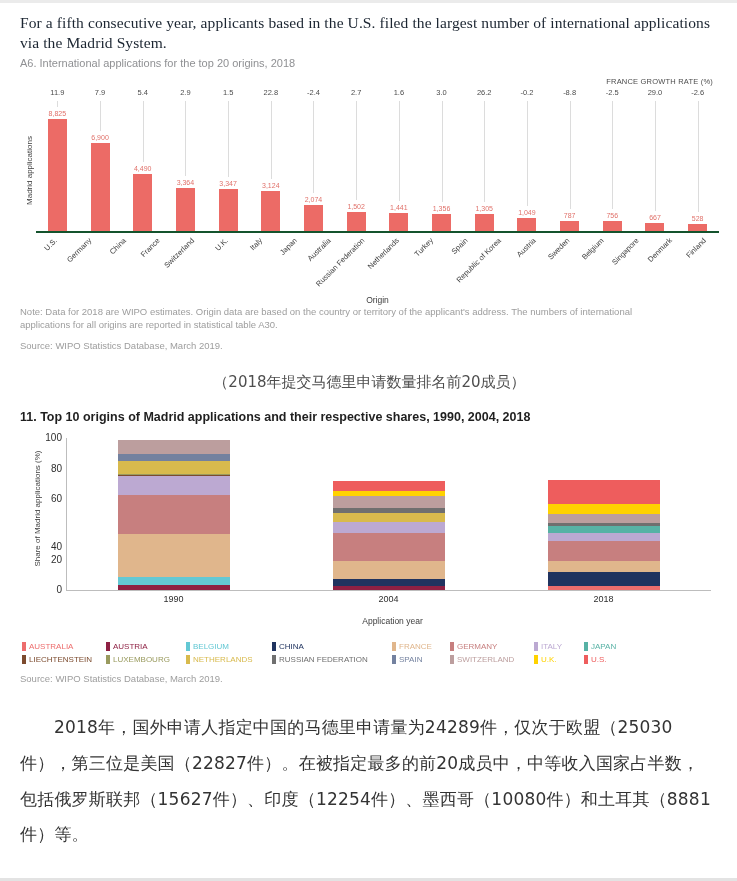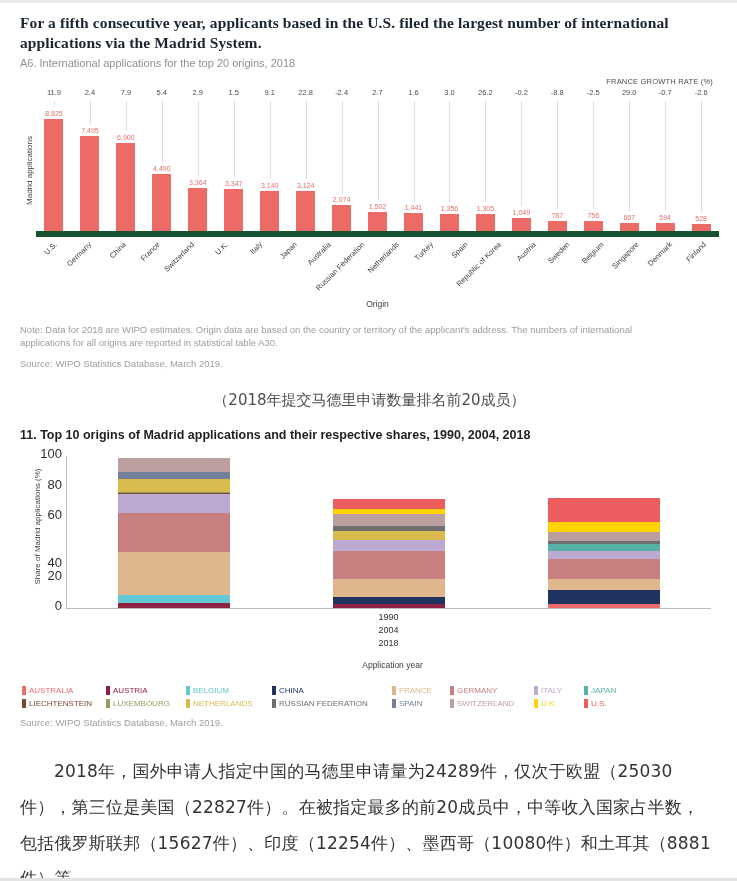--- a/index.html
+++ b/index.html
@@ -8,7 +8,7 @@
         font-family:"Liberation Sans",sans-serif;box-sizing:border-box;}
   .inner{padding:10px 18px 0 20px;}
 
-  .headline{font-family:"Liberation Serif",serif;font-weight:700;font-size:15.5px;
+  .headline{font-family:"Liberation Serif",serif;font-weight:400;font-size:15.5px;
             line-height:1.28;color:#1b2531;letter-spacing:.1px;}
   .subtitle{margin-top:4px;font-size:11px;color:#8f9093;}
 

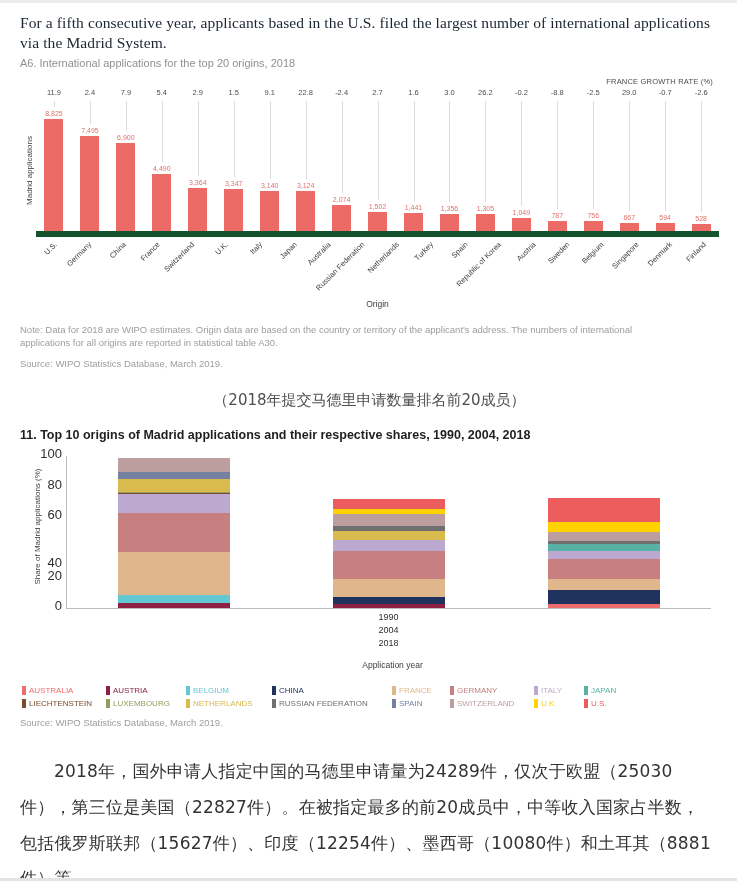--- a/index.html
+++ b/index.html
@@ -20,7 +20,7 @@
   .a6-ylab{width:16px;position:relative;}
   .a6-ylab span{position:absolute;left:-26px;top:78px;transform:rotate(-90deg);
                 font-size:8px;color:#3f3f3f;white-space:nowrap;width:70px;text-align:center;}
-  .a6-cols{flex:1;display:flex;border-bottom:6px solid #14532d;}
+  .a6-cols{flex:1;display:flex;border-bottom:2px solid #14532d;}
   .a6col{flex:1;display:flex;flex-direction:column;align-items:center;min-width:0;}
   .a6growth{font-size:7.5px;color:#4c4c4c;height:13px;}
   .a6plot{position:relative;height:130px;width:100%;display:flex;flex-direction:column;

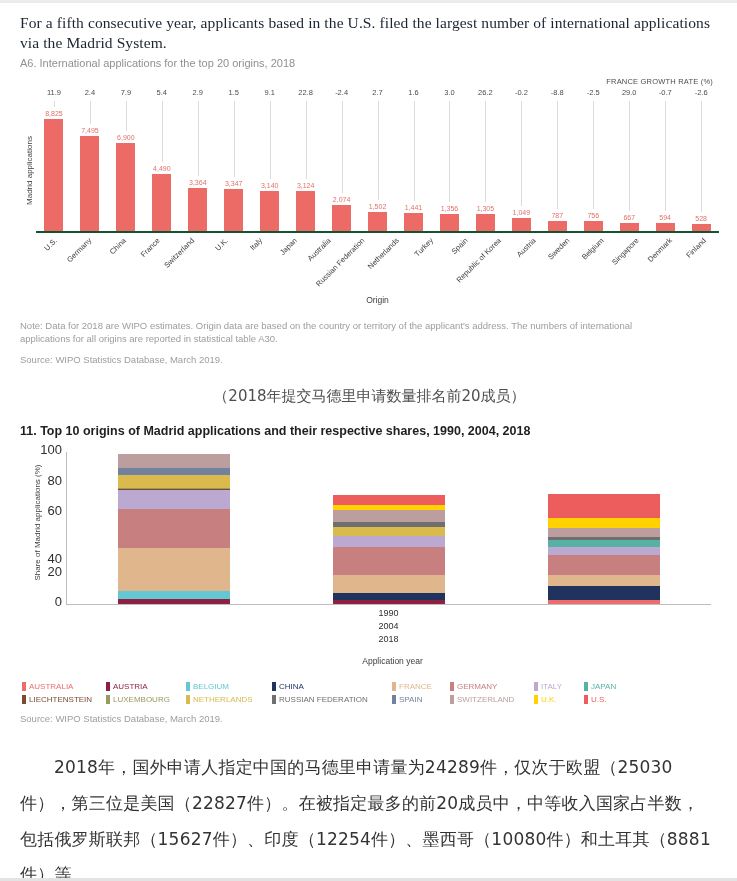--- a/index.html
+++ b/index.html
@@ -88,14 +88,6 @@
                 <div class="a6leader" style="height: 6px;"></div>
                 <div class="a6val" style="bottom: 114px;">8,825</div>
                 <div class="a6bar" style="height: 112px; background: rgb(236, 107, 102);"></div>
-              </div>
-            </div>
-            <div class="a6col">
-              <div class="a6growth">2.4</div>
-              <div class="a6plot">
-                <div class="a6leader" style="height: 23px;"></div>
-                <div class="a6val" style="bottom: 97px;">7,495</div>
-                <div class="a6bar" style="height: 95px; background: rgb(236, 107, 102);"></div>
               </div>
             </div>
             <div class="a6col">

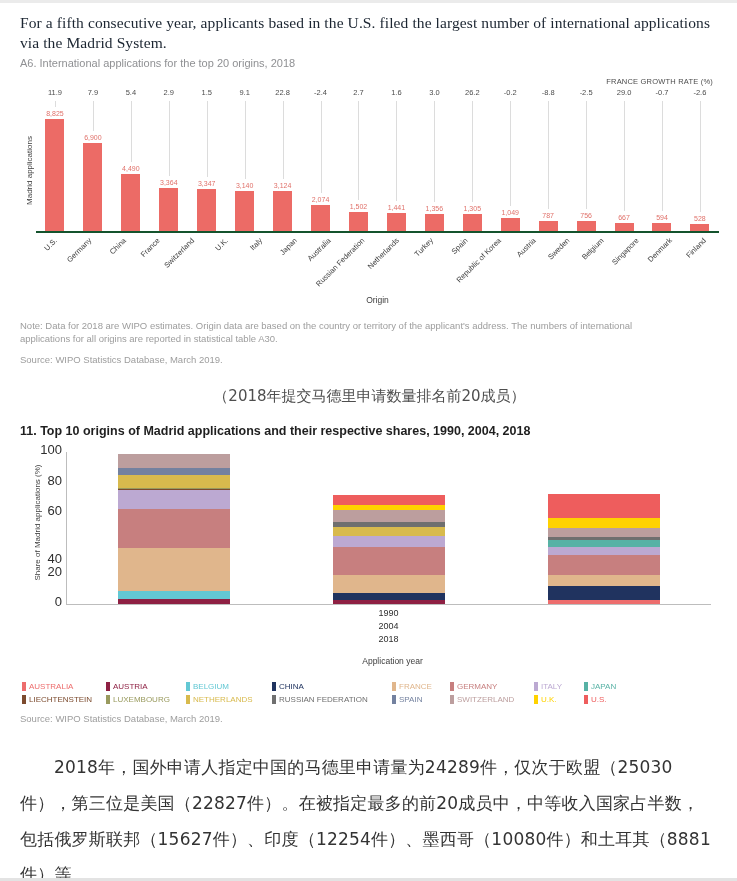--- a/index.html
+++ b/index.html
@@ -120,14 +120,6 @@
                 <div class="a6leader" style="height: 76px;"></div>
                 <div class="a6val" style="bottom: 44px;">3,347</div>
                 <div class="a6bar" style="height: 42px; background: rgb(236, 107, 102);"></div>
-              </div>
-            </div>
-            <div class="a6col">
-              <div class="a6growth">9.1</div>
-              <div class="a6plot">
-                <div class="a6leader" style="height: 78px;"></div>
-                <div class="a6val" style="bottom: 42px;">3,140</div>
-                <div class="a6bar" style="height: 40px; background: rgb(236, 107, 102);"></div>
               </div>
             </div>
             <div class="a6col">

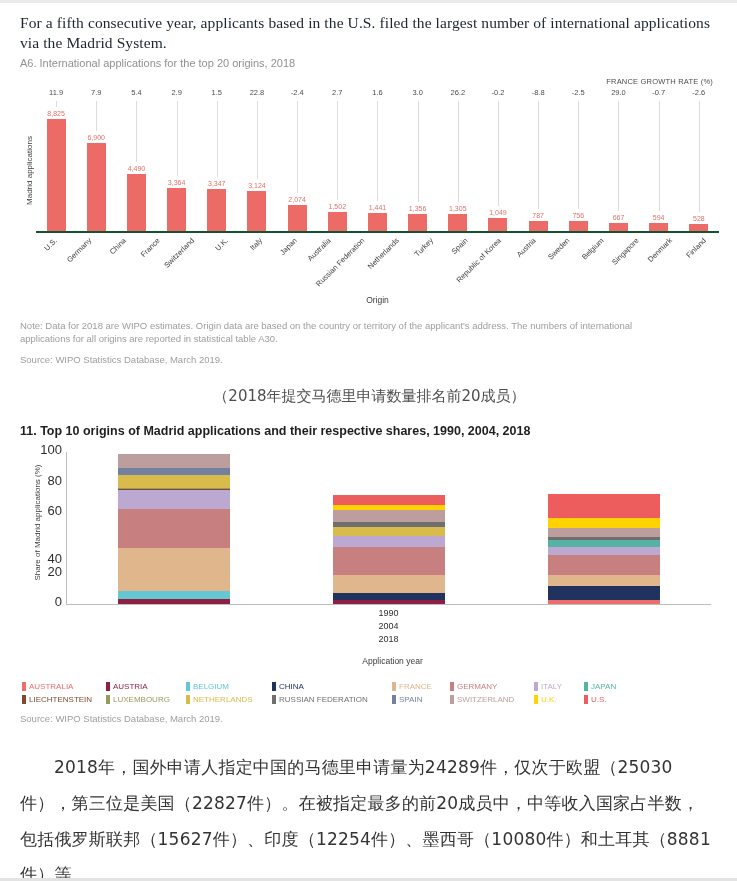--- a/index.html
+++ b/index.html
@@ -199,14 +199,6 @@
               <div class="a6plot">
                 <div class="a6leader" style="height: 110px;"></div>
                 <div class="a6val" style="bottom: 10px;">667</div>
-                <div class="a6bar" style="height: 8px; background: rgb(236, 107, 102);"></div>
-              </div>
-            </div>
-            <div class="a6col">
-              <div class="a6growth">-0.7</div>
-              <div class="a6plot">
-                <div class="a6leader" style="height: 110px;"></div>
-                <div class="a6val" style="bottom: 10px;">594</div>
                 <div class="a6bar" style="height: 8px; background: rgb(236, 107, 102);"></div>
               </div>
             </div>

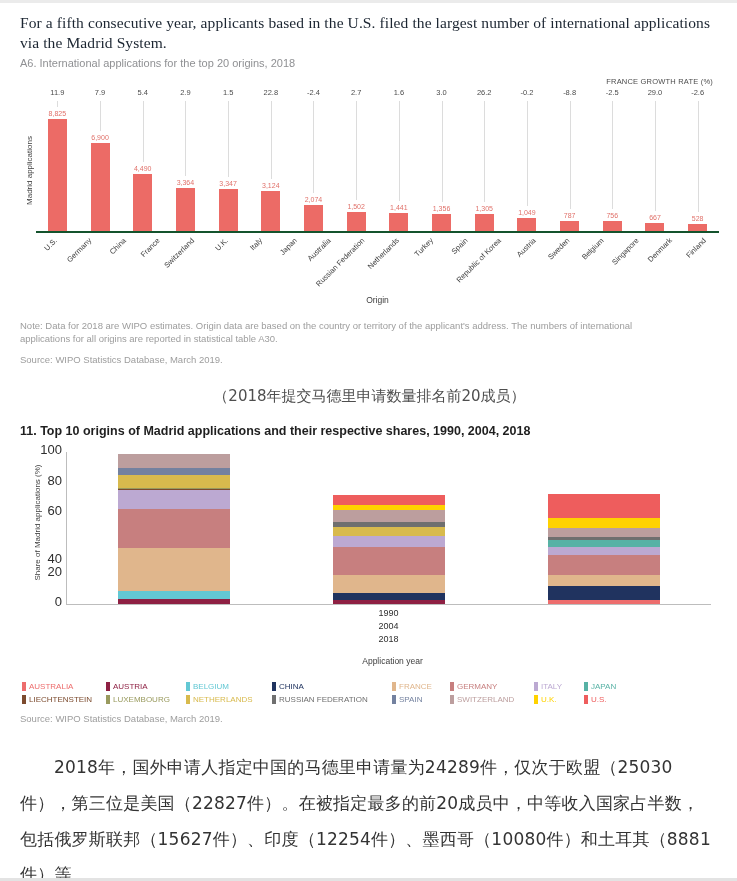--- a/index.html
+++ b/index.html
@@ -35,7 +35,7 @@
                transform-origin:100% 0;font-size:7.5px;color:#3d3d3d;white-space:nowrap;}
   .a6-origin{text-align:center;font-size:8.5px;color:#3d3d3d;margin-top:-4px;margin-left:16px;}
 
-  .note{margin-top:14px;font-size:9.5px;color:#9d9d9d;line-height:1.4;max-width:625px;}
+  .note{font-size:9.5px;color:#9d9d9d;line-height:1.4;max-width:625px;}
   .source{margin-top:9px;font-size:9.5px;color:#9d9d9d;}
 
   .caption{font-family:"DejaVu Sans",sans-serif;text-align:center;font-size:15px;color:#4e4e4e;margin:22px 0 18px 0;}

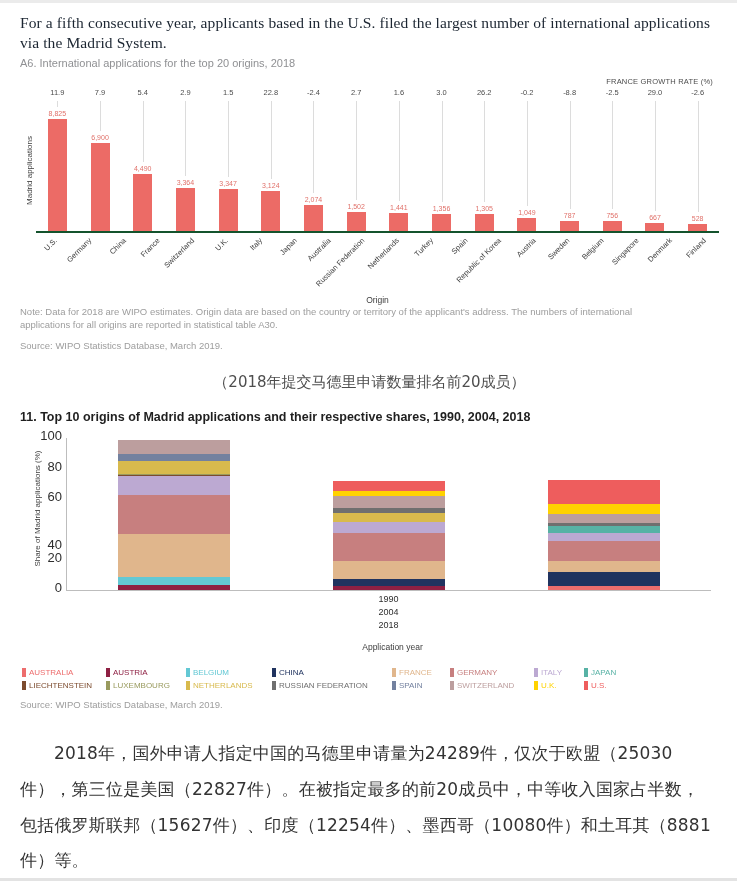--- a/index.html
+++ b/index.html
@@ -49,7 +49,7 @@
   .s11-main{flex:1;}
   .s11-plot{position:relative;height:152px;border-left:1px solid #bdbdbd;
             border-bottom:1px solid #bdbdbd;display:flex;margin-left:28px;margin-right:8px;}
-  .ytick{position:absolute;right:100%;margin-right:5px;font-size:13px;color:#2e2e2e;}
+  .ytick{position:absolute;right:100%;margin-right:5px;font-size:10px;color:#2e2e2e;}
   .s11-group{flex:1;display:flex;justify-content:center;align-items:flex-end;}
   .s11-bar{width:112px;display:flex;flex-direction:column-reverse;}
   .s11-xrow{display:flex;margin-left:28px;margin-right:8px;flex-direction:column;}

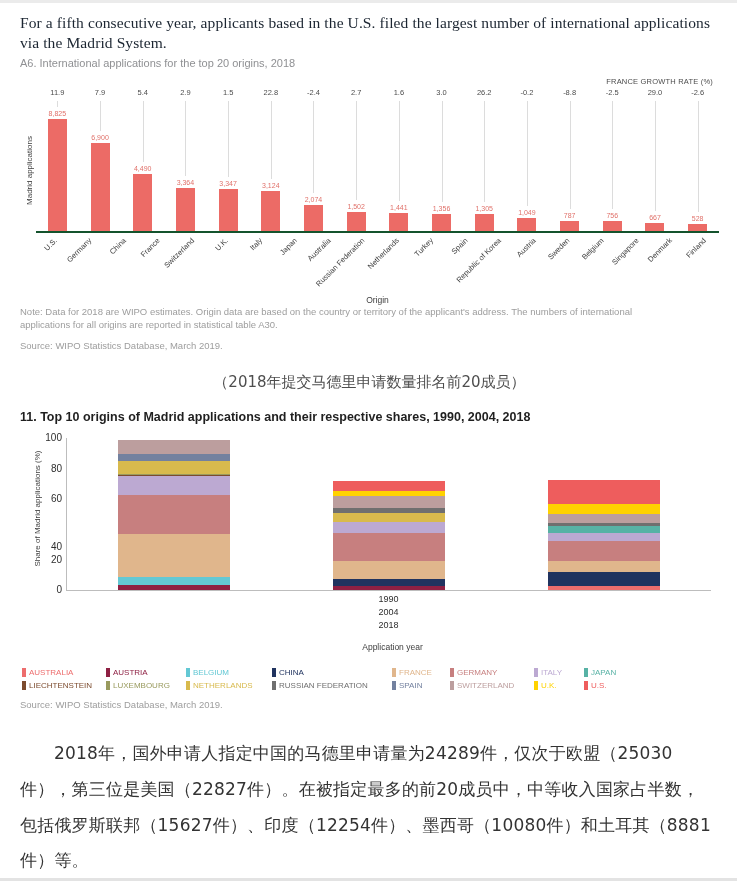--- a/index.html
+++ b/index.html
@@ -52,7 +52,7 @@
   .ytick{position:absolute;right:100%;margin-right:5px;font-size:10px;color:#2e2e2e;}
   .s11-group{flex:1;display:flex;justify-content:center;align-items:flex-end;}
   .s11-bar{width:112px;display:flex;flex-direction:column-reverse;}
-  .s11-xrow{display:flex;margin-left:28px;margin-right:8px;flex-direction:column;}
+  .s11-xrow{display:flex;margin-left:28px;margin-right:8px;}
   .s11-xcell{flex:1;text-align:center;font-size:9px;color:#2e2e2e;padding-top:3px;}
   .s11-xlabel{text-align:center;font-size:8.5px;color:#3d3d3d;margin-top:12px;margin-left:28px;}
 

